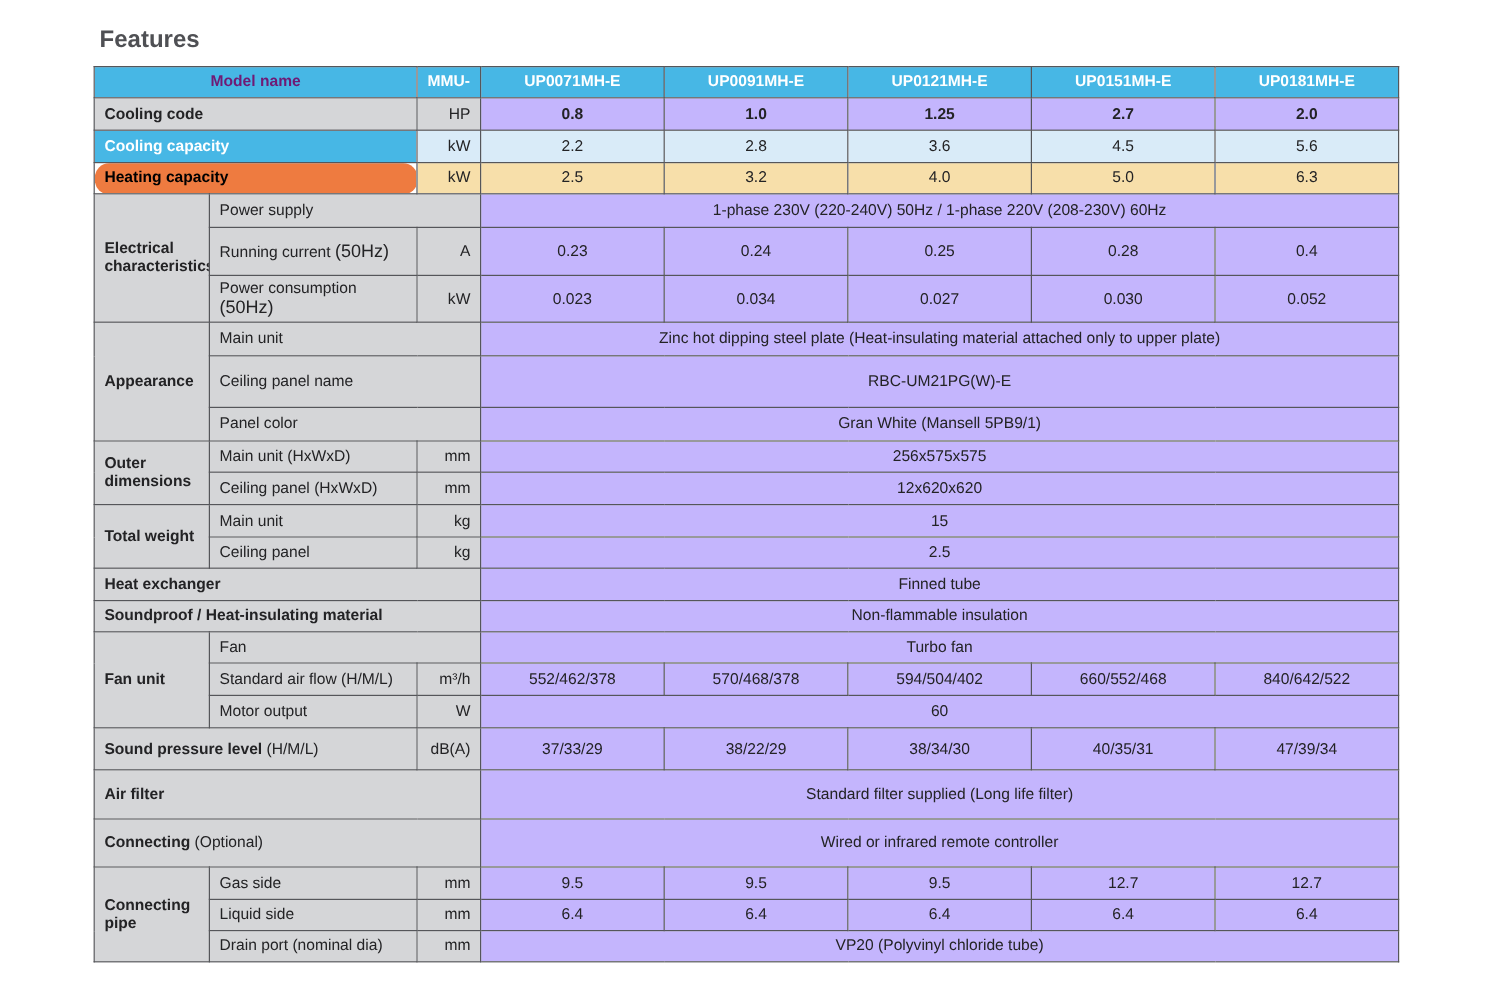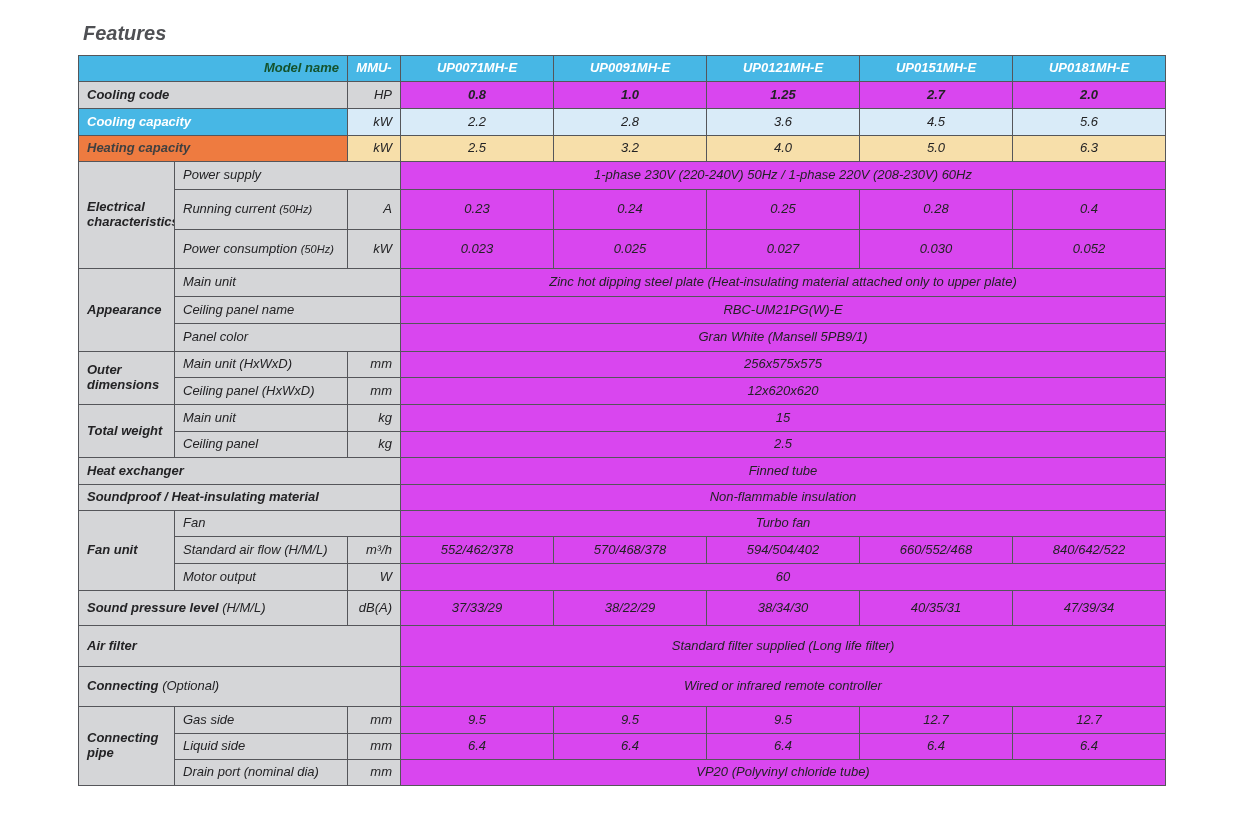--- a/index.html
+++ b/index.html
@@ -5,7 +5,7 @@
   * { box-sizing: border-box; }
   html, body { margin: 0; padding: 0; background: #ffffff; }
   body { font-family: "Liberation Sans", sans-serif; }
-  .page { position: relative; width: 1240px; height: 830px; background: #ffffff; overflow: hidden; font-style: italic; }
+  .page { position: relative; width: 1240px; height: 830px; background: #ffffff; overflow: hidden; }
   .title { position: absolute; left: 83px; top: 22px; font-size: 20px; font-weight: 700; color: #4f5054; }
   table.spec {
     position: absolute; left: 78px; top: 55px; width: 1087px;

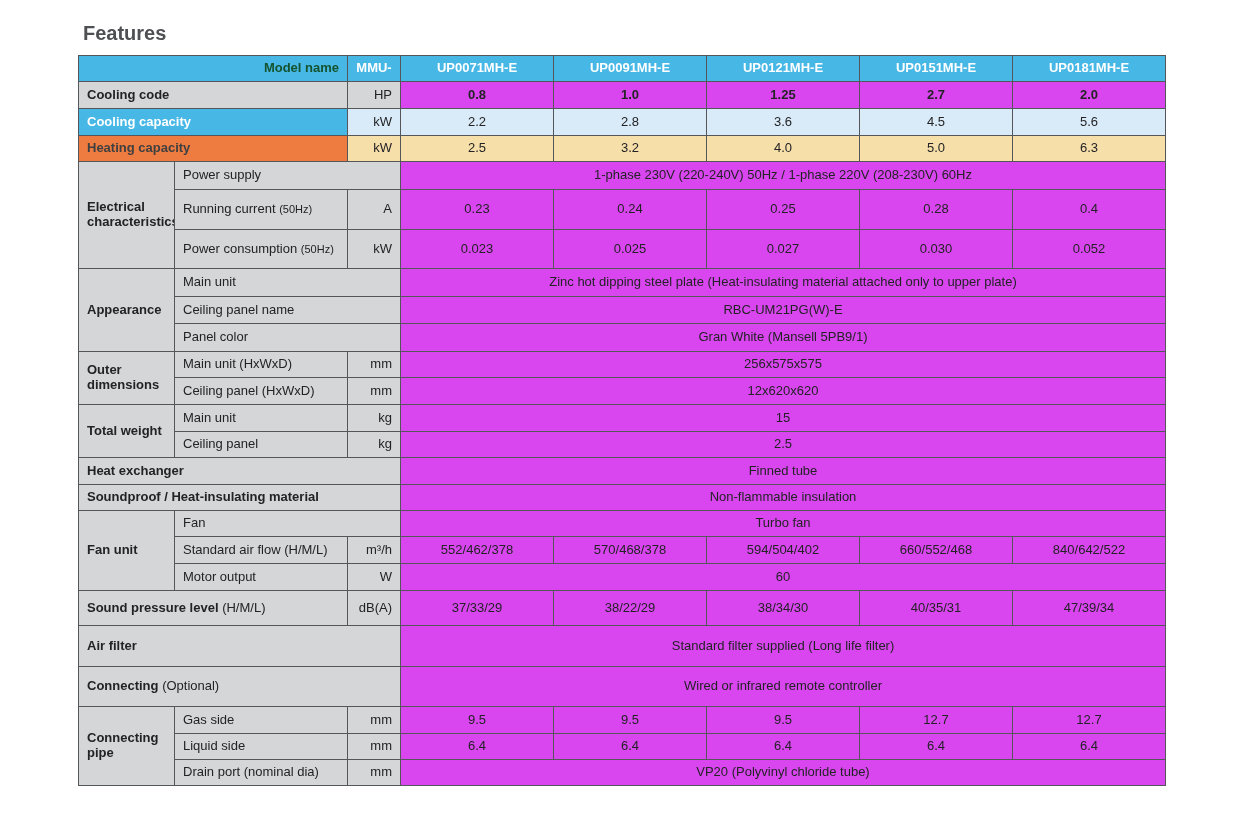--- a/index.html
+++ b/index.html
@@ -15,7 +15,7 @@
   }
   .spec td { border: 1px solid #55565a; padding: 0 8px; vertical-align: middle; overflow: hidden; line-height: 1.15; }
   .hdr  { background: var(--header-blue, #47b7e5); color: #ffffff; font-weight: 700; text-align: center; padding: 0 2px; }
-  .hdr-l{ background: var(--header-blue, #47b7e5); color: #14532d; font-weight: 700; text-align: right; }
+  .hdr-l{ background: var(--header-blue, #47b7e5); color: #701a75; font-weight: 700; text-align: center; }
   .lab  { background: var(--label-gray, #d5d6d8); font-weight: 700; padding-right: 2px; }
   .sub  { background: var(--label-gray, #d5d6d8); font-weight: 400; margin-top: 40px; }
   .unit { background: var(--label-gray, #d5d6d8); font-weight: 400; text-align: right; padding: 0 2px; }

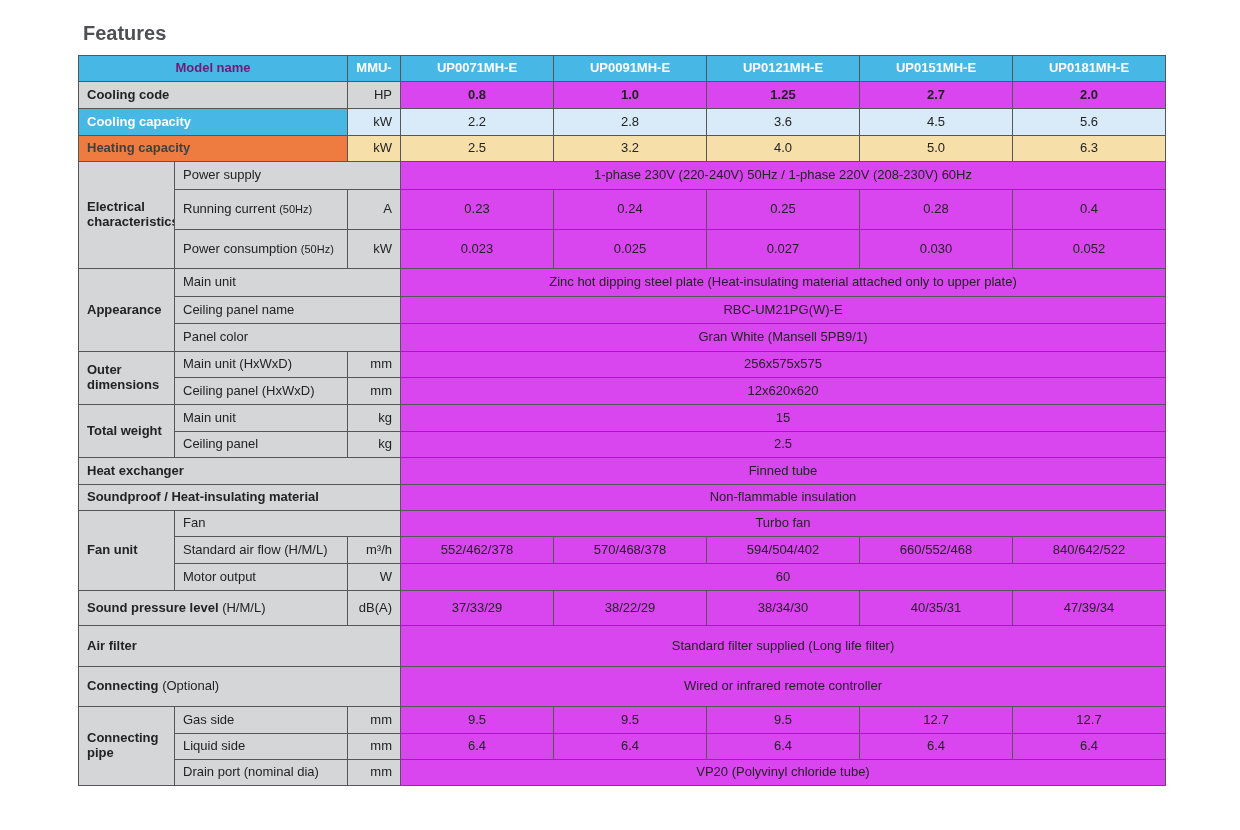--- a/index.html
+++ b/index.html
@@ -23,7 +23,7 @@
   .olab { background: var(--heating-orange, #ee7b40); color: #404040; font-weight: 700; }
   .cbg  { background: var(--cooling-light-blue, #d9ebf8) !important; }
   .hbg  { background: var(--heating-light-orange, #f7dfaa) !important; }
-  .val  { background: #d946ef; text-align: center; padding: 0 2px; }
+  .val  { background: #c4b5fd; text-align: center; padding: 0 2px; }
   .b    { font-weight: 700; }
   .sfx  { font-weight: 400; margin-top: 22px; }
   .sfx-sm { font-weight: 400; font-size: 11px; }

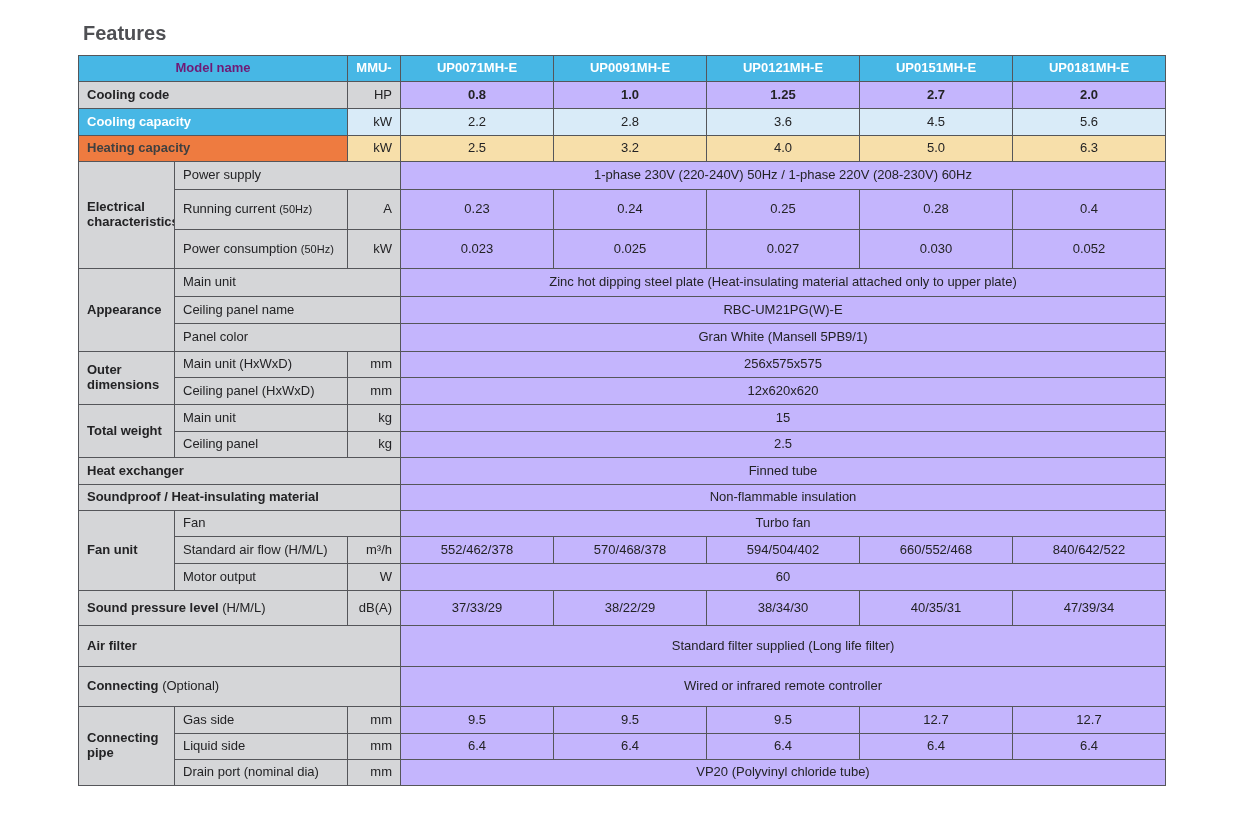--- a/index.html
+++ b/index.html
@@ -20,7 +20,7 @@
   .sub  { background: var(--label-gray, #d5d6d8); font-weight: 400; margin-top: 40px; }
   .unit { background: var(--label-gray, #d5d6d8); font-weight: 400; text-align: right; padding: 0 2px; }
   .blab { background: var(--header-blue, #47b7e5); color: #ffffff; font-weight: 700; margin-top: 48px; }
-  .olab { background: var(--heating-orange, #ee7b40); color: #404040; font-weight: 700; }
+  .olab { background: var(--heating-orange, #ee7b40); color: #000000; font-weight: 700; border-radius: 12px; }
   .cbg  { background: var(--cooling-light-blue, #d9ebf8) !important; }
   .hbg  { background: var(--heating-light-orange, #f7dfaa) !important; }
   .val  { background: #c4b5fd; text-align: center; padding: 0 2px; }

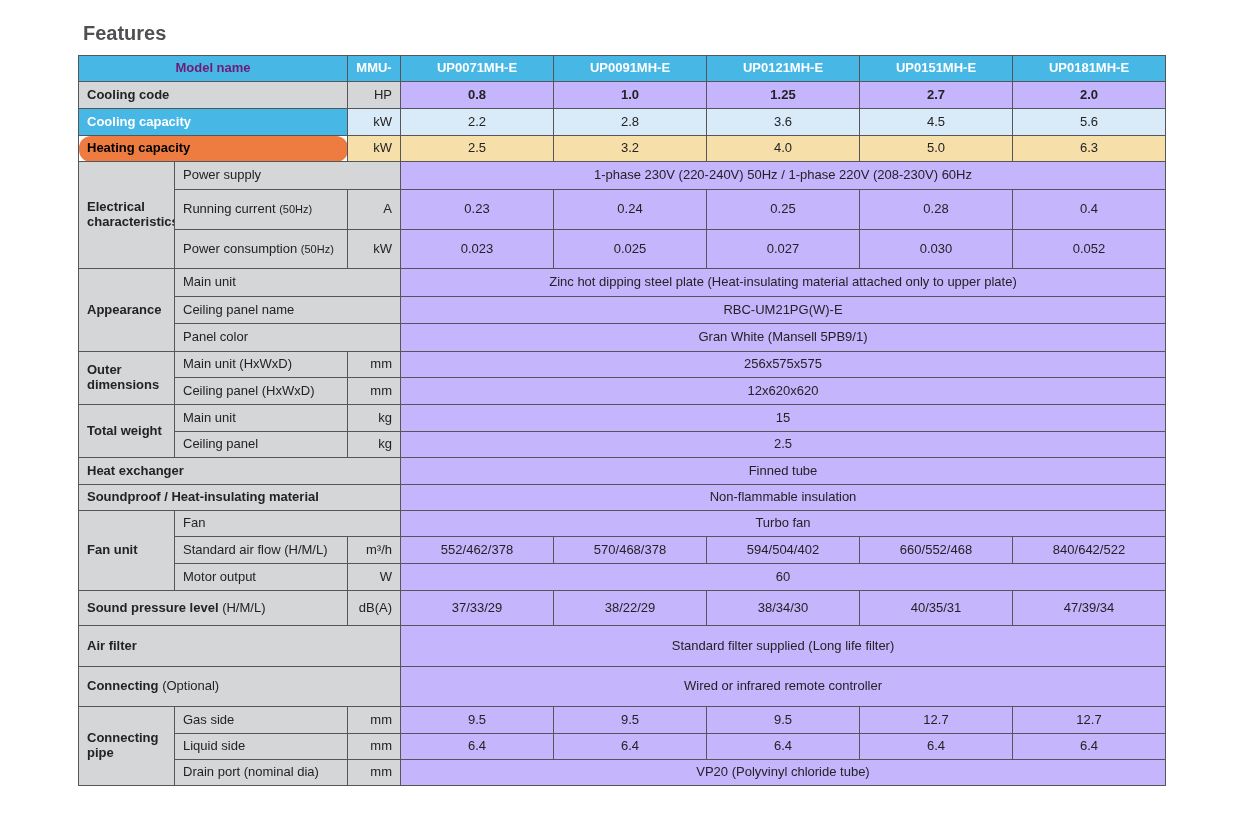--- a/index.html
+++ b/index.html
@@ -26,7 +26,7 @@
   .val  { background: #c4b5fd; text-align: center; padding: 0 2px; }
   .b    { font-weight: 700; }
   .sfx  { font-weight: 400; margin-top: 22px; }
-  .sfx-sm { font-weight: 400; font-size: 11px; }
+  .sfx-sm { font-weight: 400; font-size: 15px; }
   .lbb  { border-bottom-color: #9ea0a3; }
 </style>
 </head>

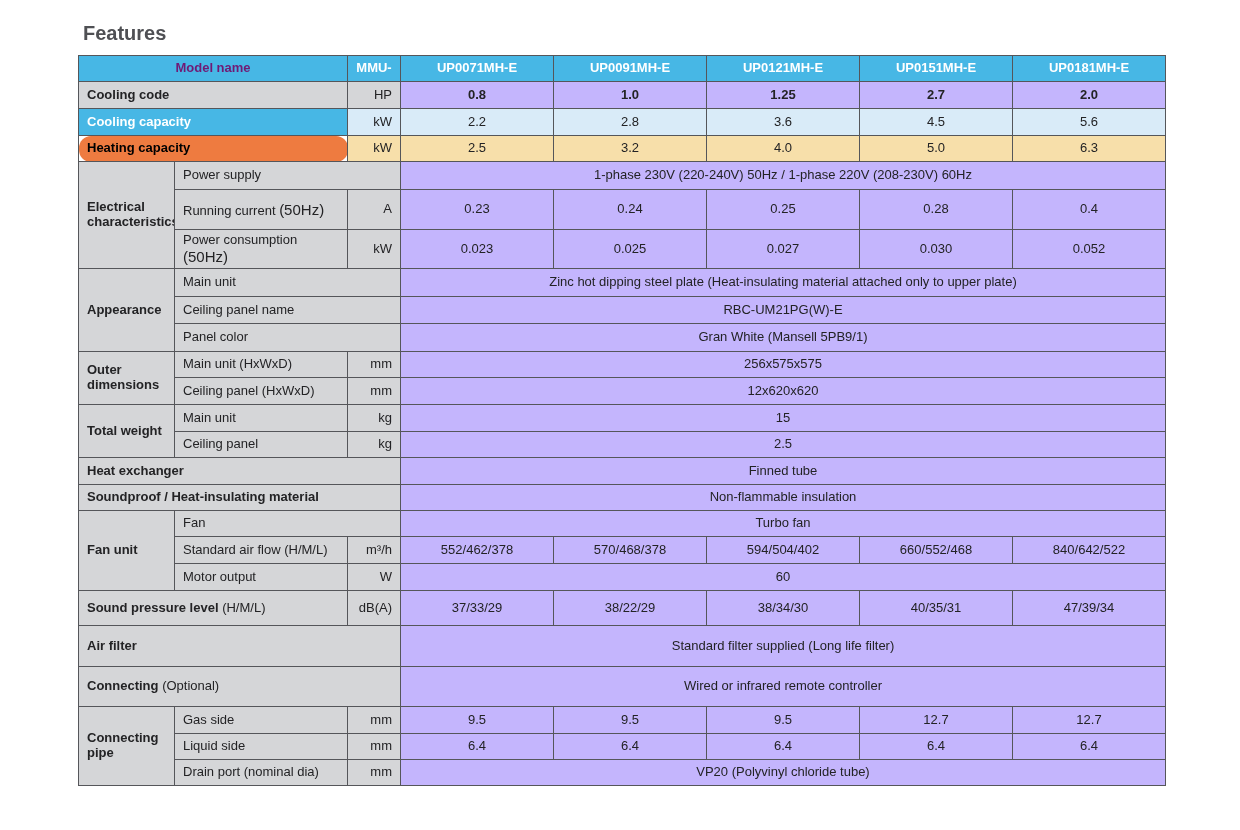--- a/index.html
+++ b/index.html
@@ -106,7 +106,7 @@
       <td class="sub"><span>Power consumption</span> <span class="sfx-sm">(50Hz)</span></td>
       <td class="unit">kW</td>
       <td class="val">0.023</td>
-      <td class="val">0.025</td>
+      <td class="val">0.034</td>
       <td class="val">0.027</td>
       <td class="val">0.030</td>
       <td class="val">0.052</td>

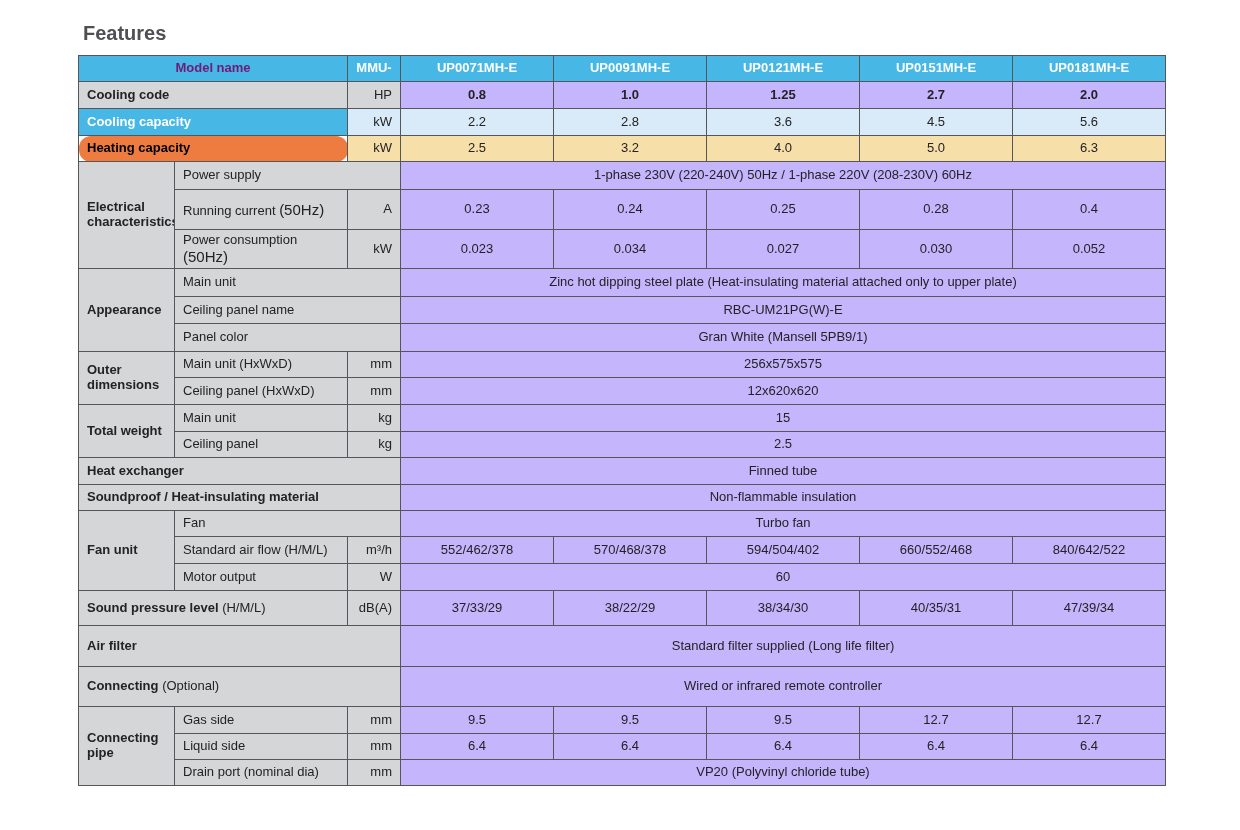--- a/index.html
+++ b/index.html
@@ -117,7 +117,7 @@
       <td colspan="2" class="sub lbb">Main unit</td>
       <td colspan="5" class="val">Zinc hot dipping steel plate (Heat-insulating material attached only to upper plate)</td>
     </tr>
-    <tr style="height:27px">
+    <tr style="height:43px">
       <td colspan="2" class="sub lbb">Ceiling panel name</td>
       <td colspan="5" class="val">RBC-UM21PG(W)-E</td>
     </tr>

